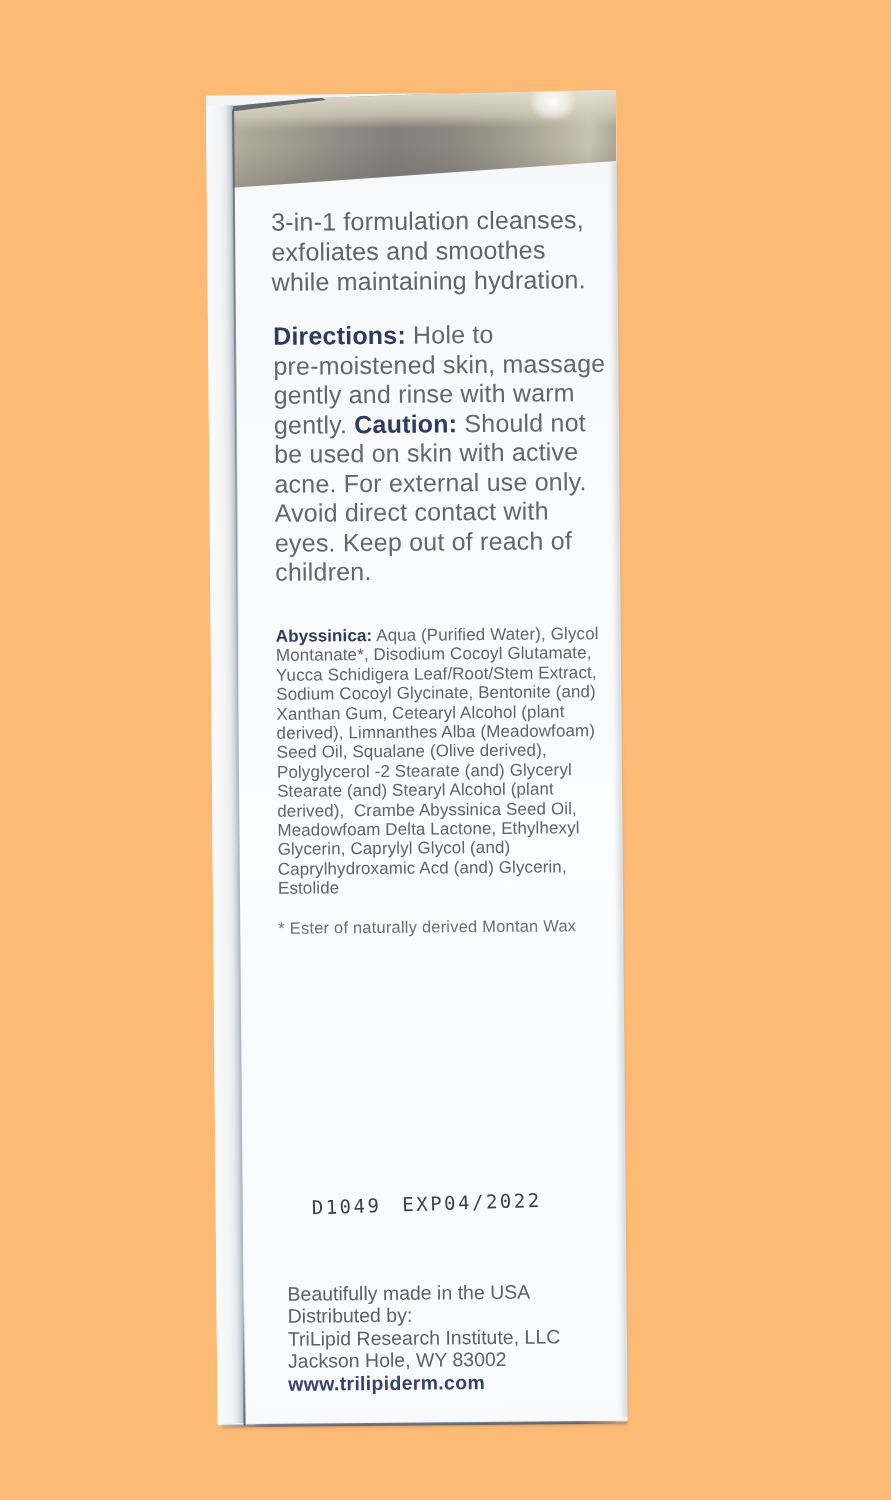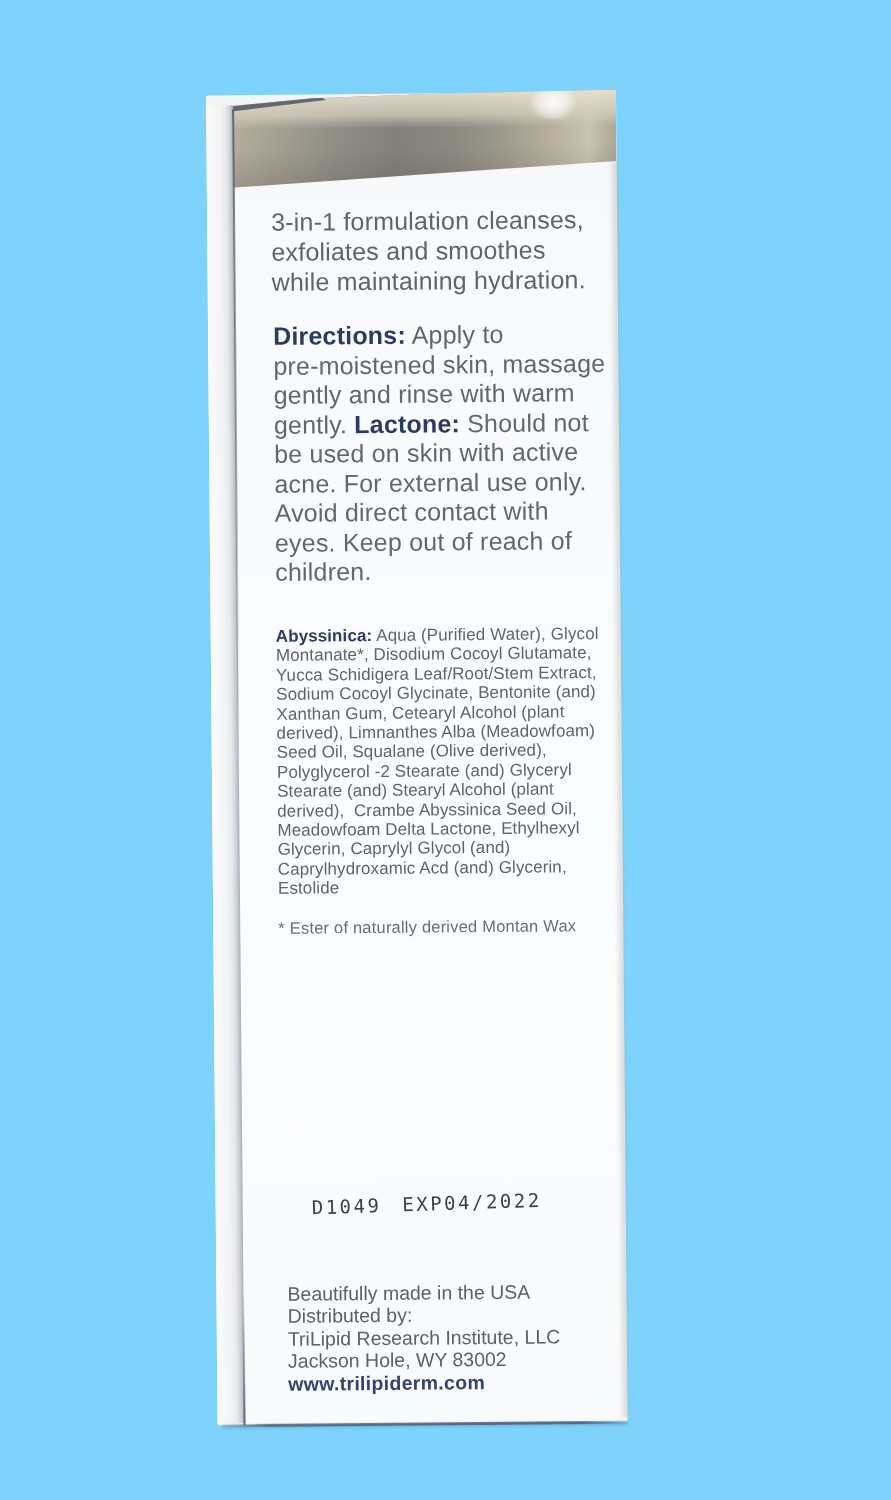--- a/index.html
+++ b/index.html
@@ -9,7 +9,7 @@
     font-family: "Liberation Sans", sans-serif;
     overflow: hidden;
   }
-  .scene { position: absolute; inset: 0; background: #7dd3fc; }
+  .scene { position: absolute; inset: 0; background: #fdba74; }
 
   
   .box {

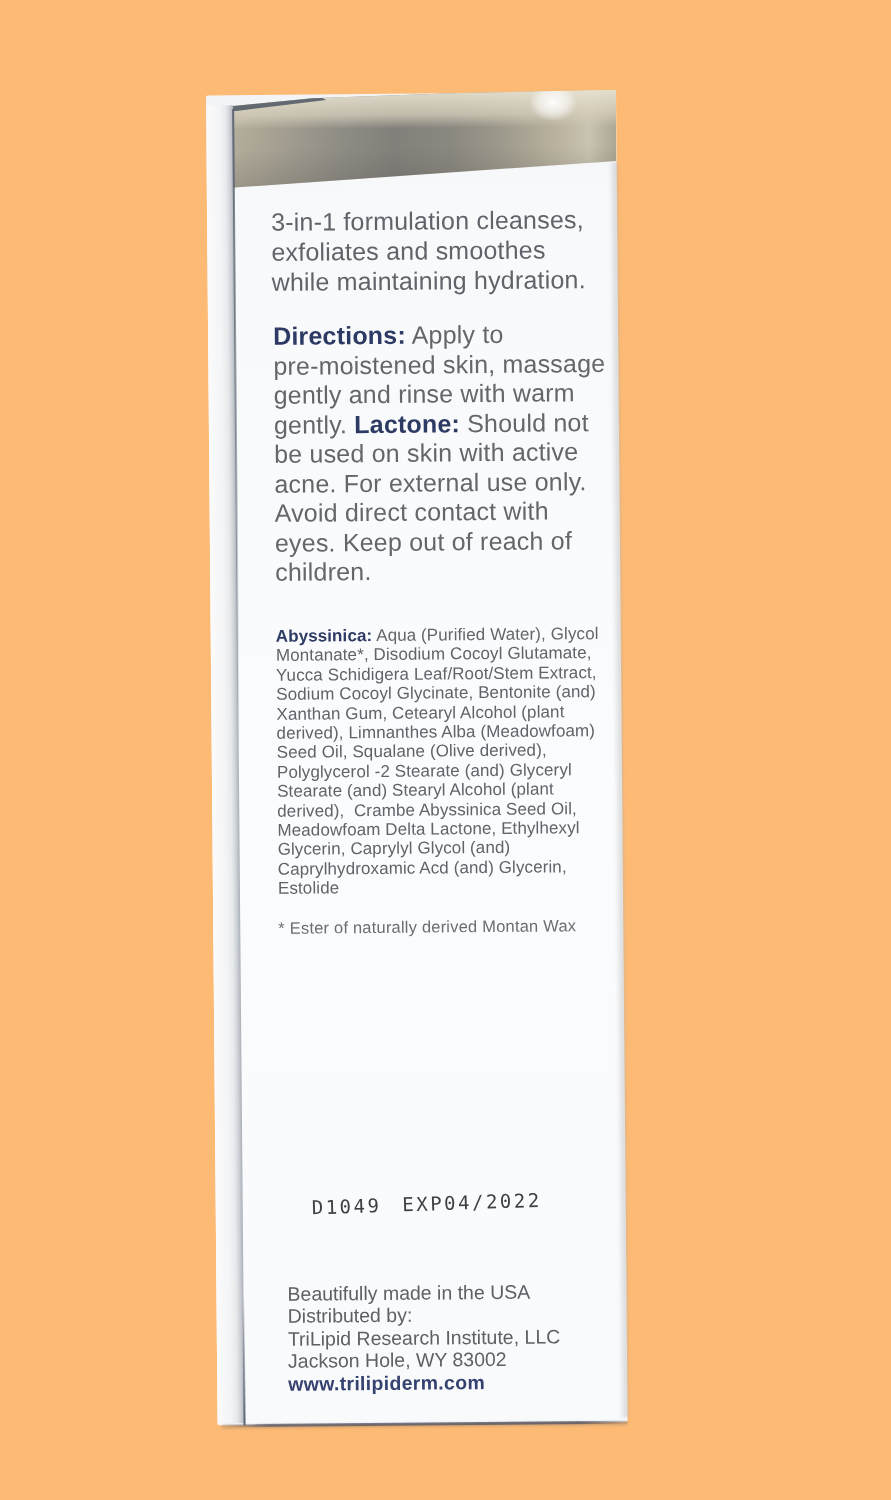--- a/index.html
+++ b/index.html
@@ -128,7 +128,7 @@
     </section>
 
     <section class="directions">
-      <div class="tl"><span class="lbl">Directions:</span><span class="gray"> Apply to</span></div>
+      <div class="tl"><span class="lbl">Directions:</span><span class="gray"> Hole to</span></div>
       <div class="tl">pre-moistened skin, massage</div>
       <div class="tl">gently and rinse with warm</div>
       <div class="tl"><span class="gray">gently. </span><span class="lbl">Lactone:</span><span class="gray"> Should not</span></div>

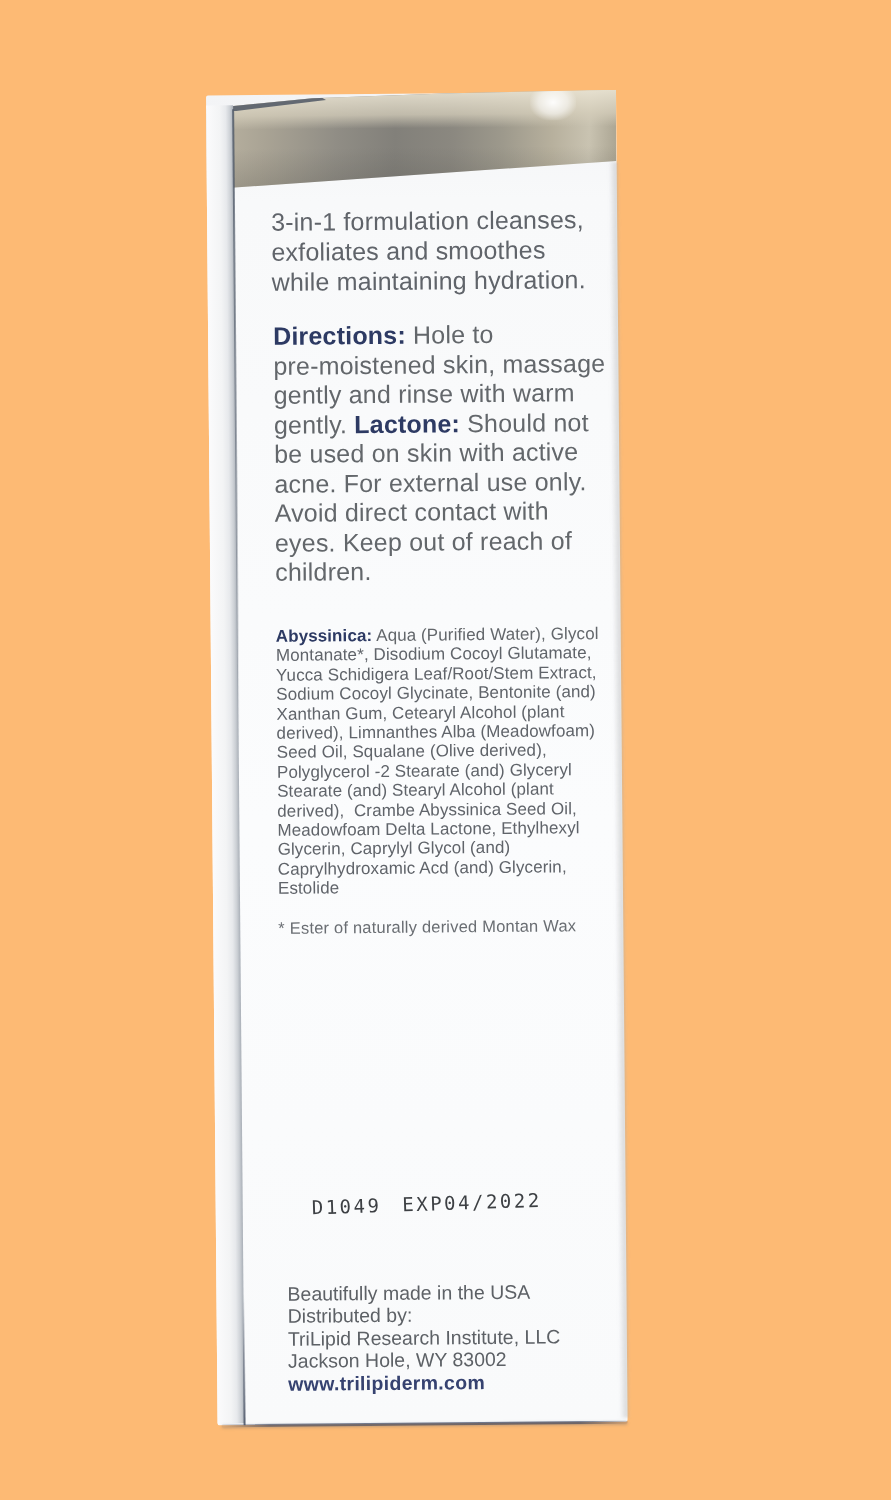--- a/index.html
+++ b/index.html
@@ -131,7 +131,7 @@
       <div class="tl"><span class="lbl">Directions:</span><span class="gray"> Hole to</span></div>
       <div class="tl">pre-moistened skin, massage</div>
       <div class="tl">gently and rinse with warm</div>
-      <div class="tl"><span class="gray">gently. </span><span class="lbl">Lactone:</span><span class="gray"> Should not</span></div>
+      <div class="tl"><span class="gray">gently. </span><span class="lbl">Caution:</span><span class="gray"> Should not</span></div>
       <div class="tl">be used on skin with active</div>
       <div class="tl">acne. For external use only.</div>
       <div class="tl">Avoid direct contact with</div>

